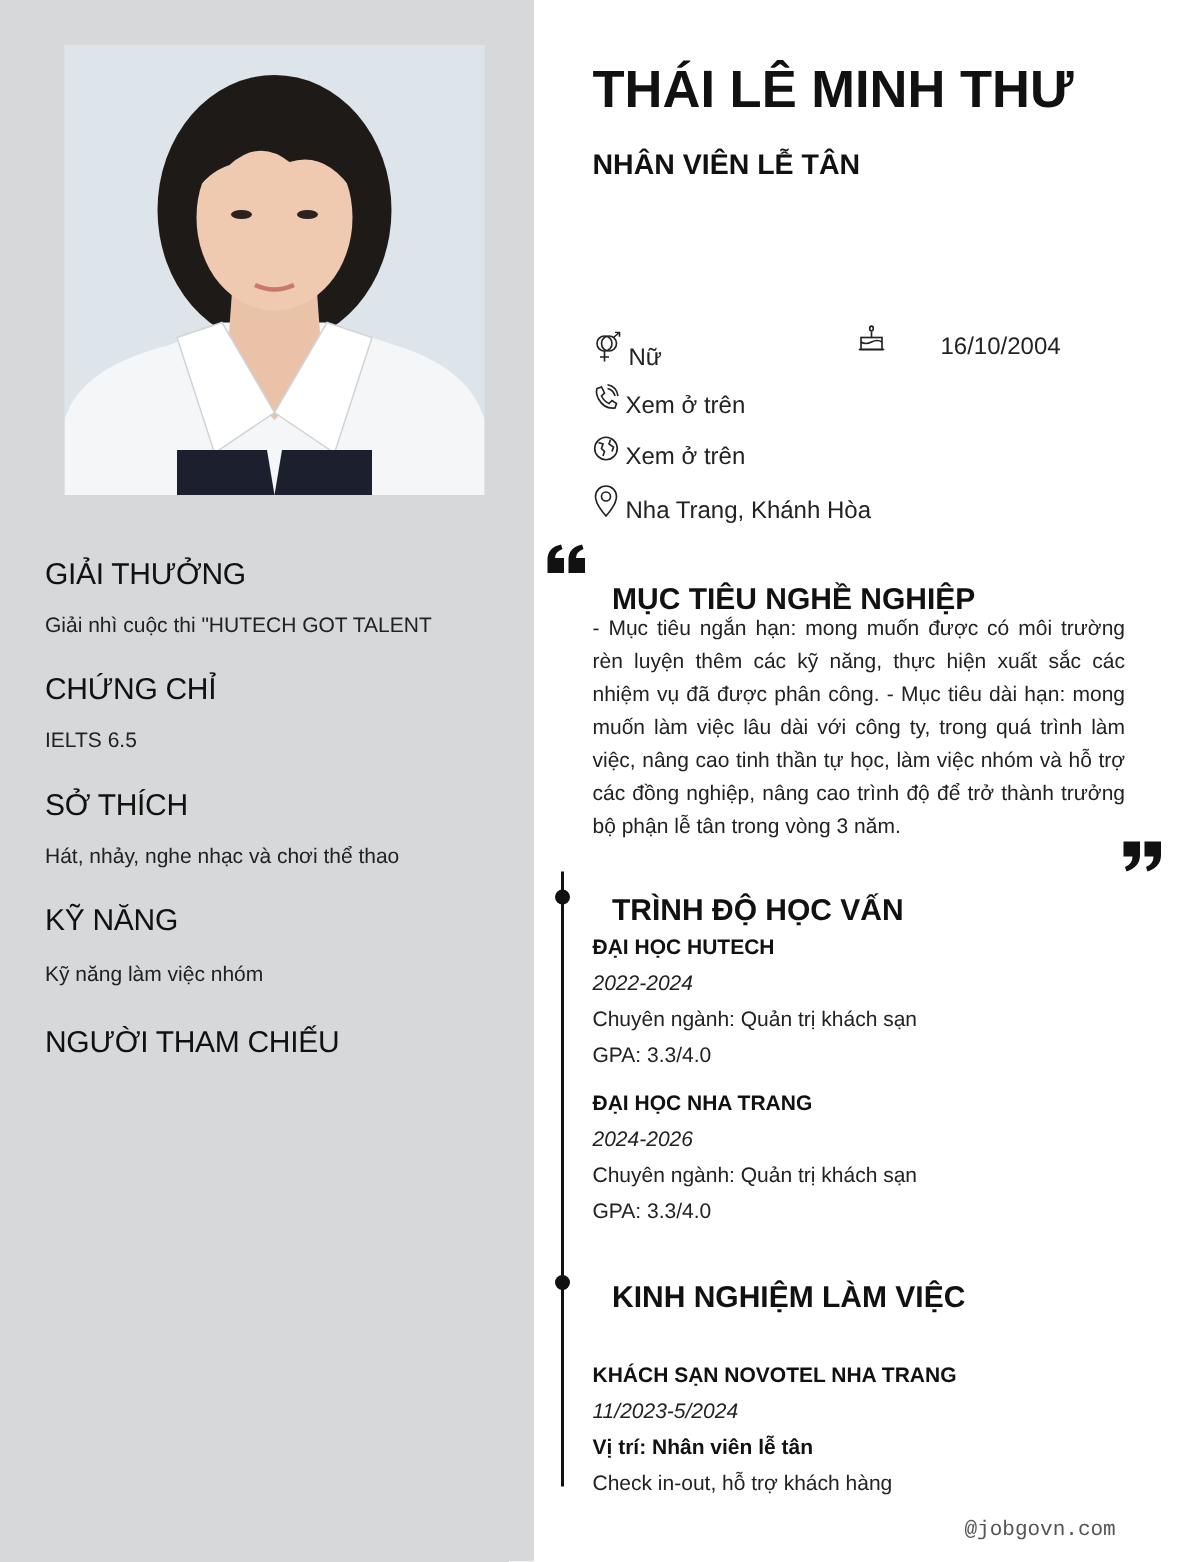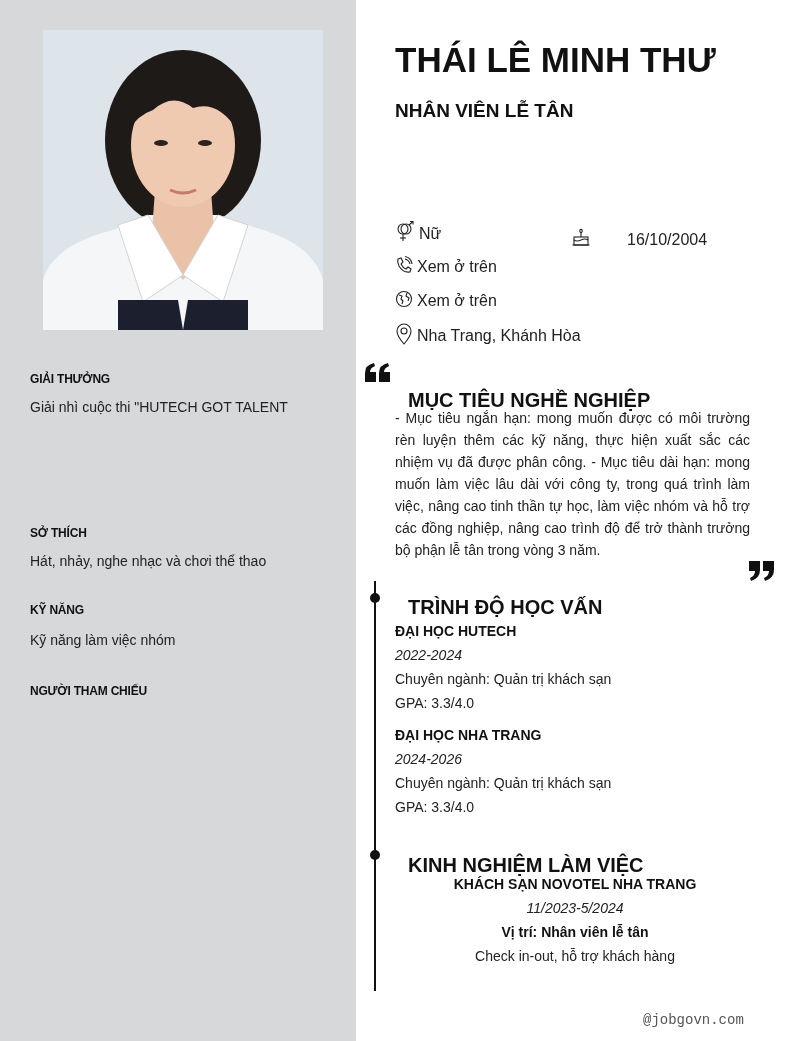--- a/index.html
+++ b/index.html
@@ -26,7 +26,7 @@
   .name { position:absolute; left:39px; top:40px; font-size:35px; font-weight:bold; letter-spacing:0px; margin:0; }
   .job { position:absolute; left:39px; top:100px; font-size:19px; font-weight:bold; margin:0; }
 
-  .info-row { position:absolute; font-size:16px; display:flex; align-items:center; gap:4px; color:#222; }
+  .info-row { position:absolute; font-size:16px; display:flex; align-items:flex-end; gap:4px; color:#222; }
   .info-row svg { flex:none; }
 
   .quote-open { position:absolute; left:8px; top:362px; }

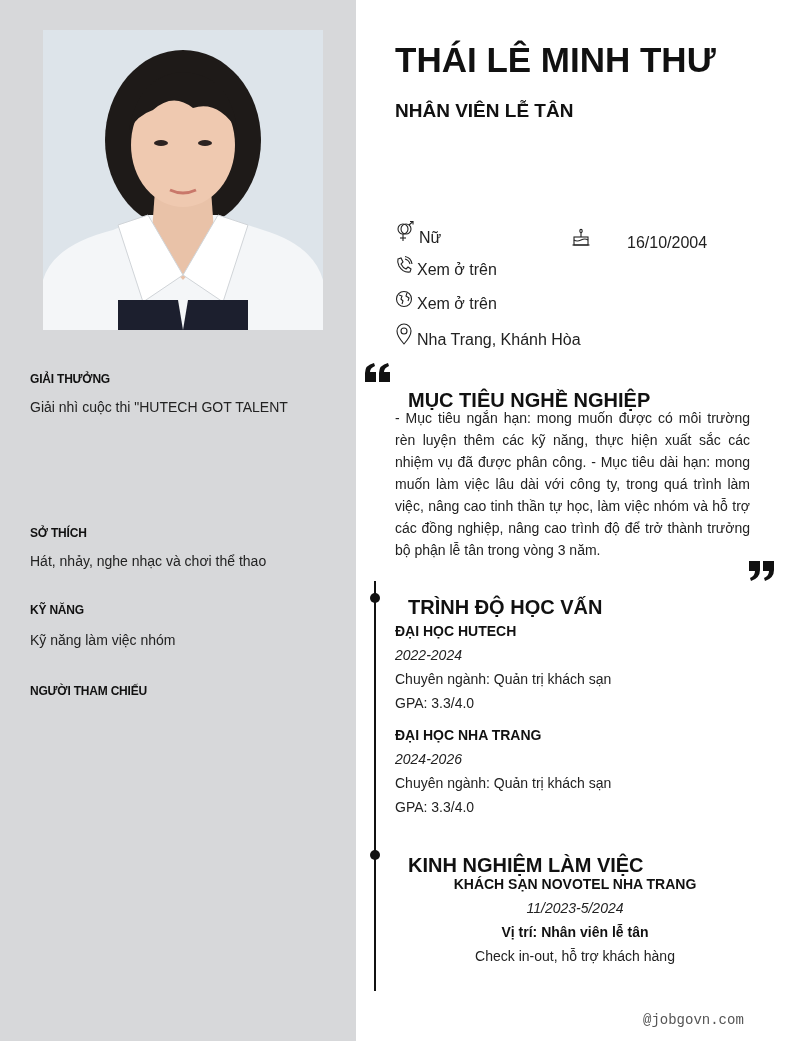--- a/index.html
+++ b/index.html
@@ -122,7 +122,7 @@
     <span>Nữ</span>
   </div>
 
-  <div class="info-row" style="left:216px; top:228px;gap:37px;">
+  <div class="info-row" style="left:216px; top:216px;gap:37px;">
     <span>
       <svg width="18" height="20" viewBox="0 0 18 20" fill="none" stroke="#222" stroke-width="1.1">
         <rect x="2" y="9" width="14" height="8"></rect>

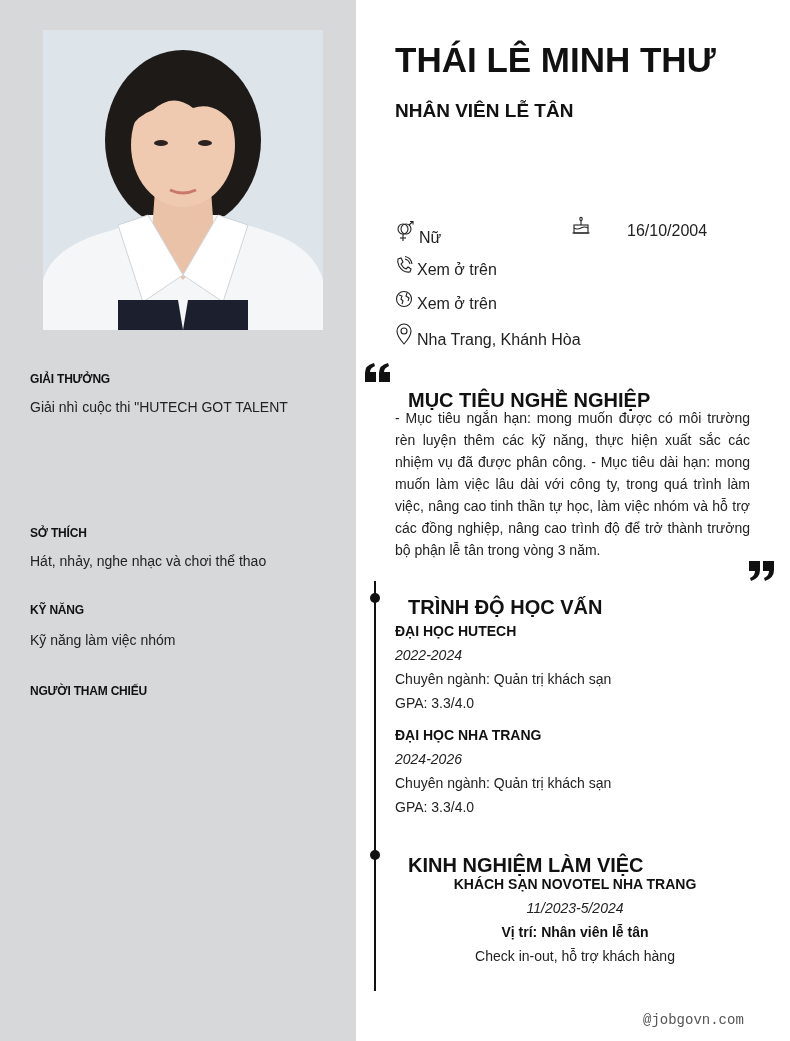--- a/index.html
+++ b/index.html
@@ -18,7 +18,7 @@
   }
   .photo svg { display:block; }
   .side-section { position:absolute; left:30px; width:306px; }
-  .side-title { font-size:12px; font-weight:bold; margin:0; letter-spacing:-0.2px; }
+  .side-title { font-size:20px; font-weight:normal; margin:0; letter-spacing:-0.2px; }
   .side-text { font-size:14px; margin-top:10px; line-height:22px; color:#222; }
   .justify { text-align:justify; }
 

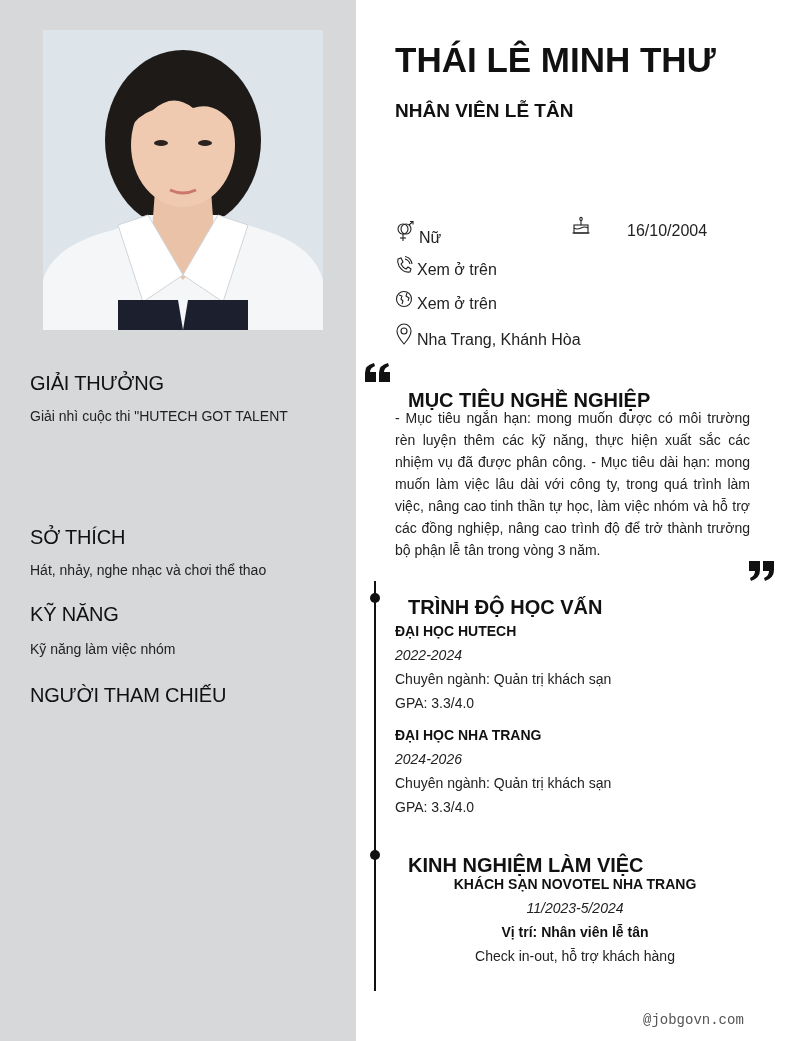--- a/index.html
+++ b/index.html
@@ -88,6 +88,10 @@
     <div class="side-text">Giải nhì cuộc thi "HUTECH GOT TALENT</div>
   </div>
 
+  <div class="side-section" style="top:449px;">
+    <h3 class="side-title">CHỨNG CHỈ</h3>
+    <div class="side-text">IELTS 6.5</div>
+  </div>
 
   <div class="side-section" style="top:603px;">
     <h3 class="side-title">KỸ NĂNG</h3>

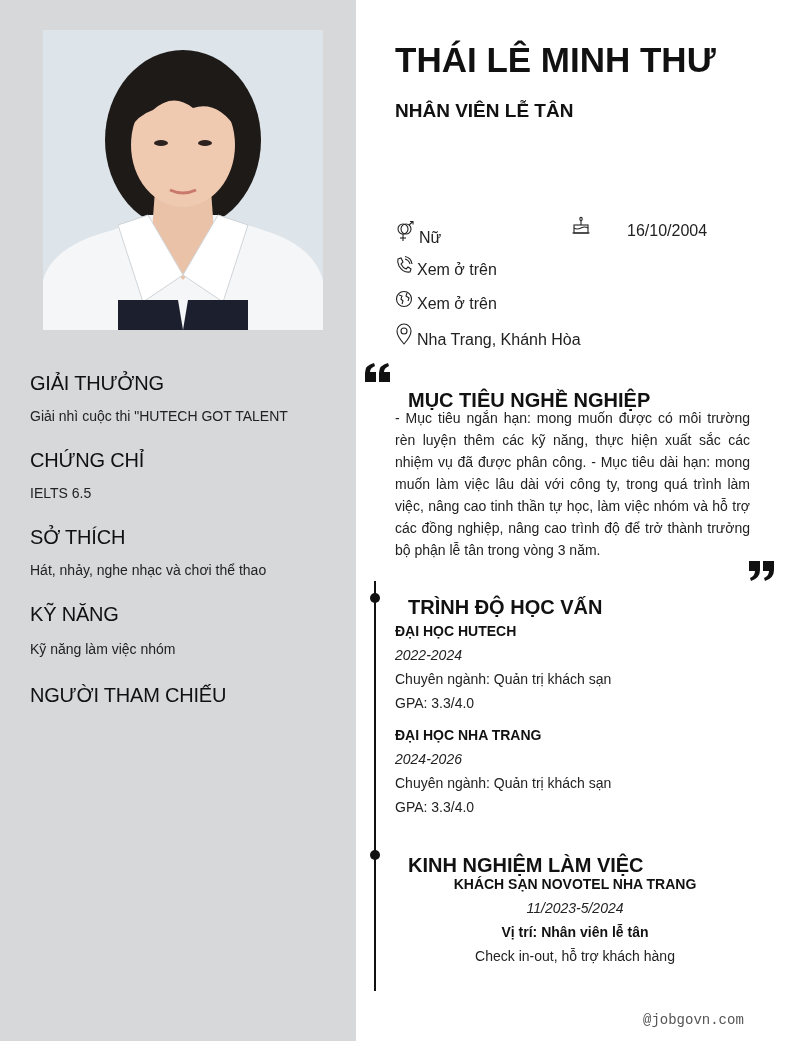--- a/index.html
+++ b/index.html
@@ -208,7 +208,7 @@
 
   <h3 class="sec-title" style="top:841px;">KINH NGHIỆM LÀM VIỆC</h3>
 
-  <div class="entry" style="top:872px;text-align:center;">
+  <div class="entry" style="top:904px;">
     <div class="e-title">KHÁCH SẠN NOVOTEL NHA TRANG</div>
     <div class="e-date">11/2023-5/2024</div>
     <div class="e-bold">Vị trí: Nhân viên lễ tân</div>

